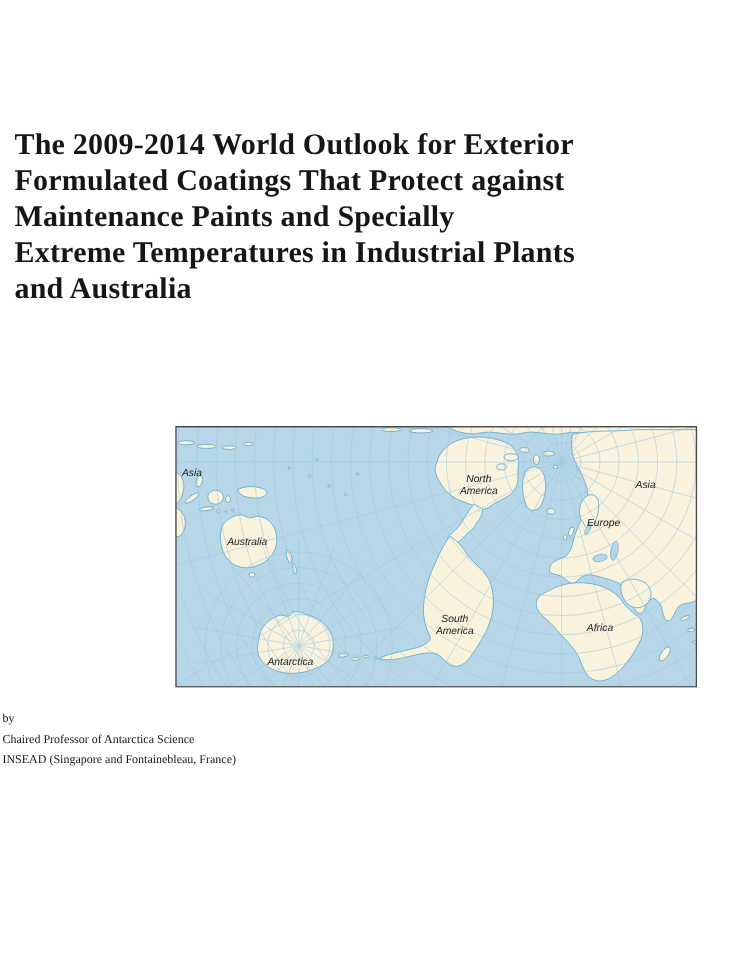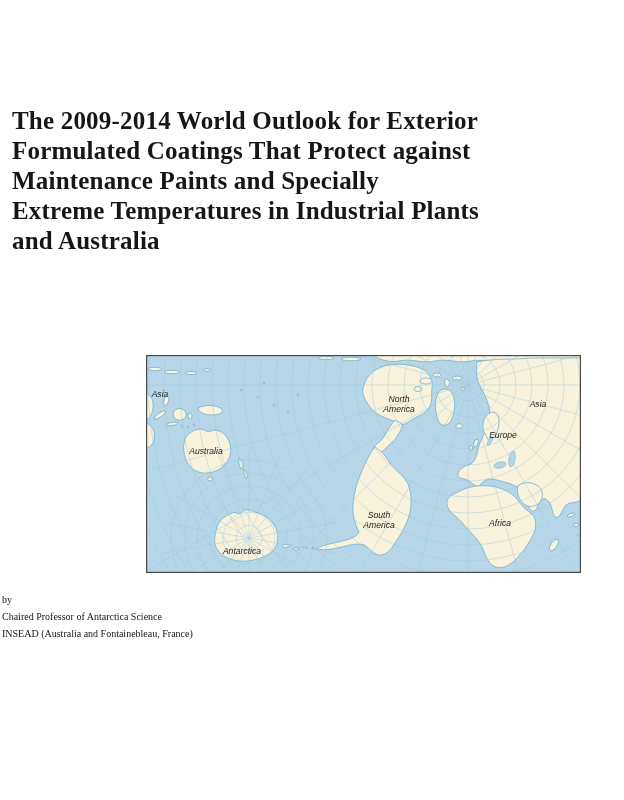--- a/index.html
+++ b/index.html
@@ -231,7 +231,7 @@
 <div class="byline-block">
   <div>by</div>
   <div>Chaired Professor of Antarctica Science</div>
-  <div>INSEAD (Australia and Fontainebleau, France)</div>
+  <div>INSEAD (Singapore and Fontainebleau, France)</div>
 </div>
 
 </body></html>

